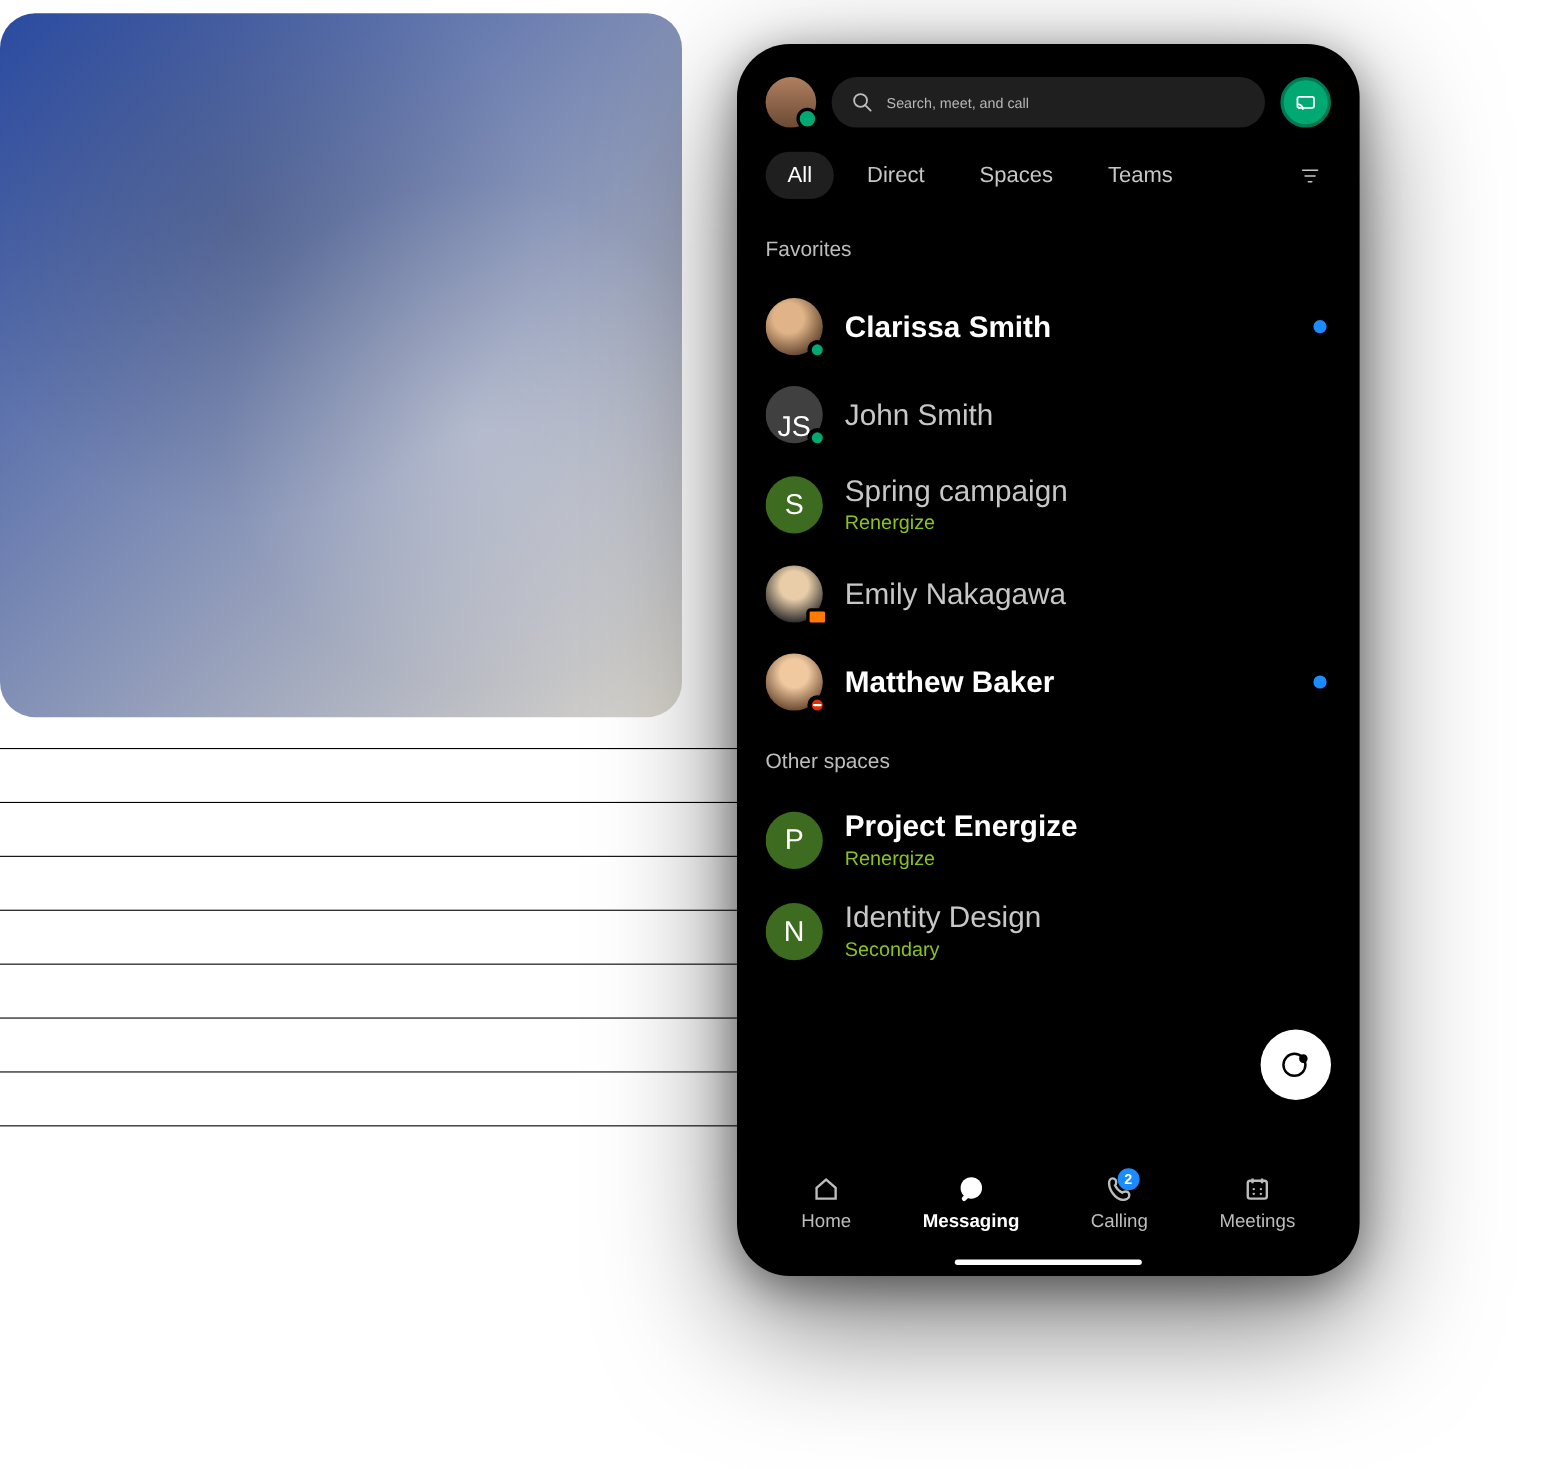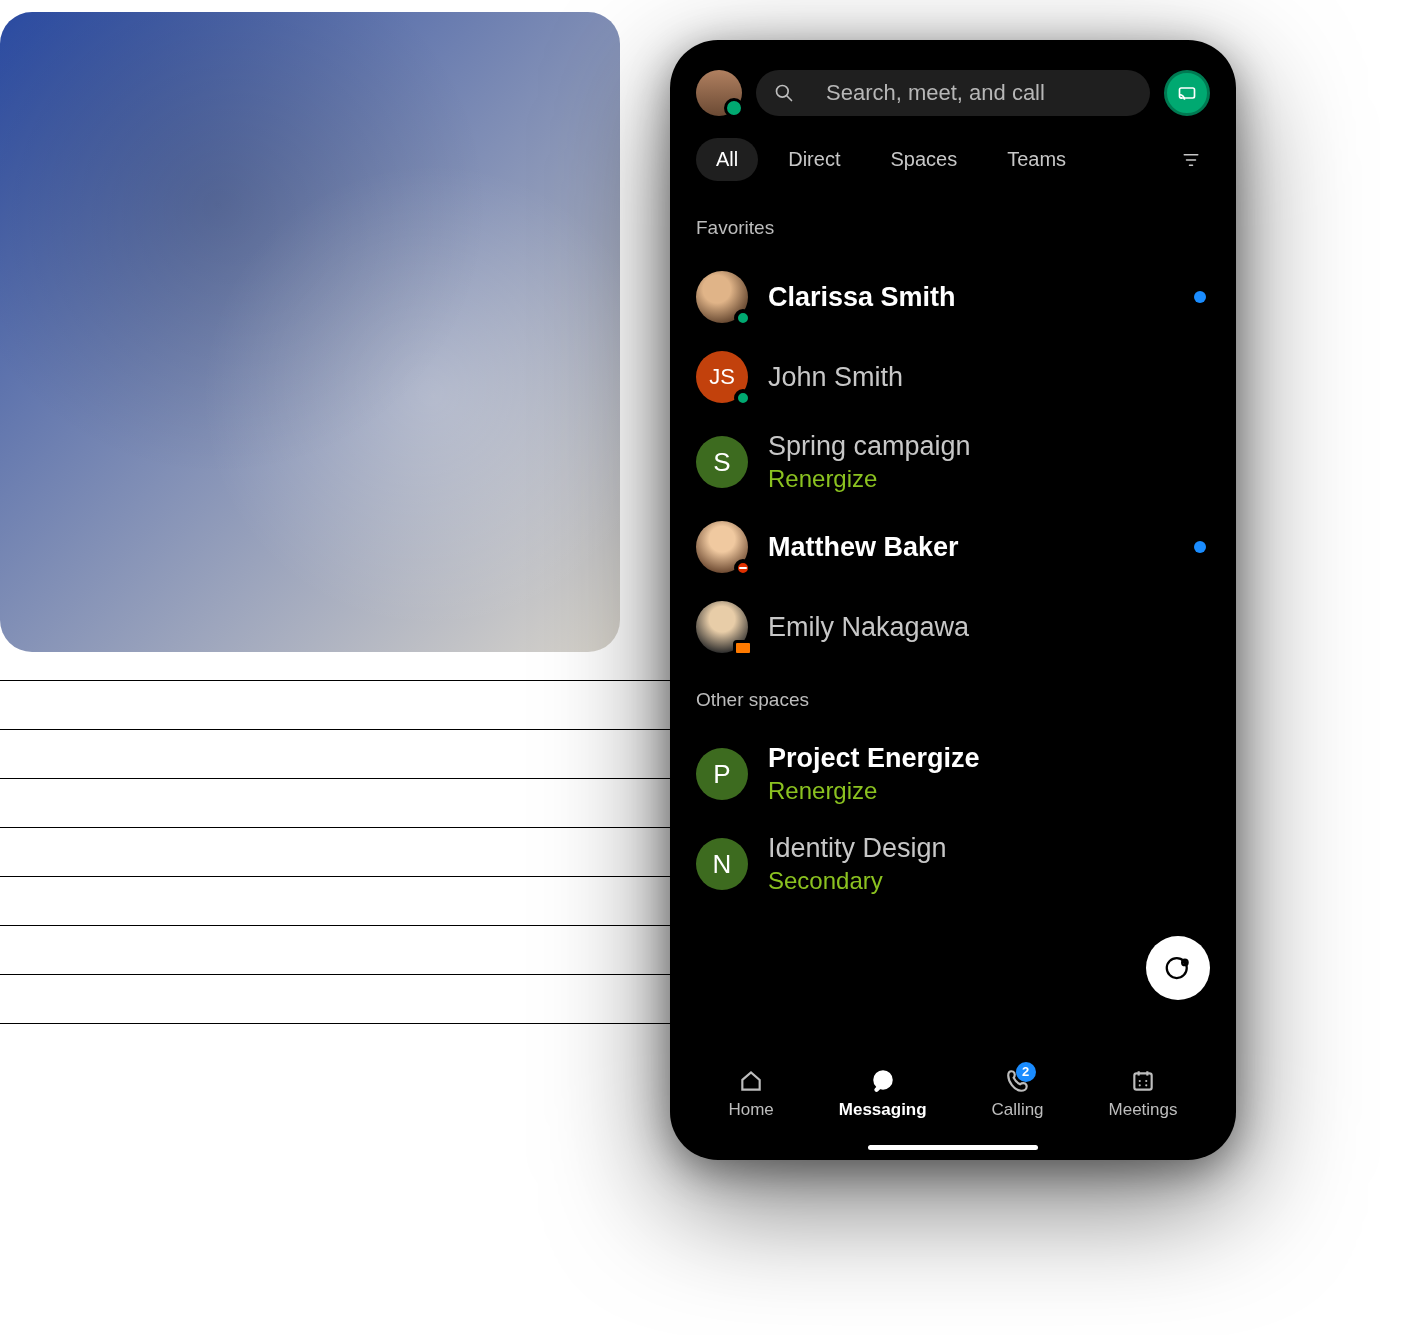--- a/index.html
+++ b/index.html
@@ -60,7 +60,7 @@
   .search svg { width:20px; height:20px; stroke:#bdbdbd; fill:none; }
   .search input {
     flex:1; background:transparent; border:none; outline:none;
-    color:#eab308; font-size:22px;margin-left:20px;
+    color:#eab308; font-size:13px;
   }
   .search input::placeholder { color:#b7b7b7; }
   .connect-btn {

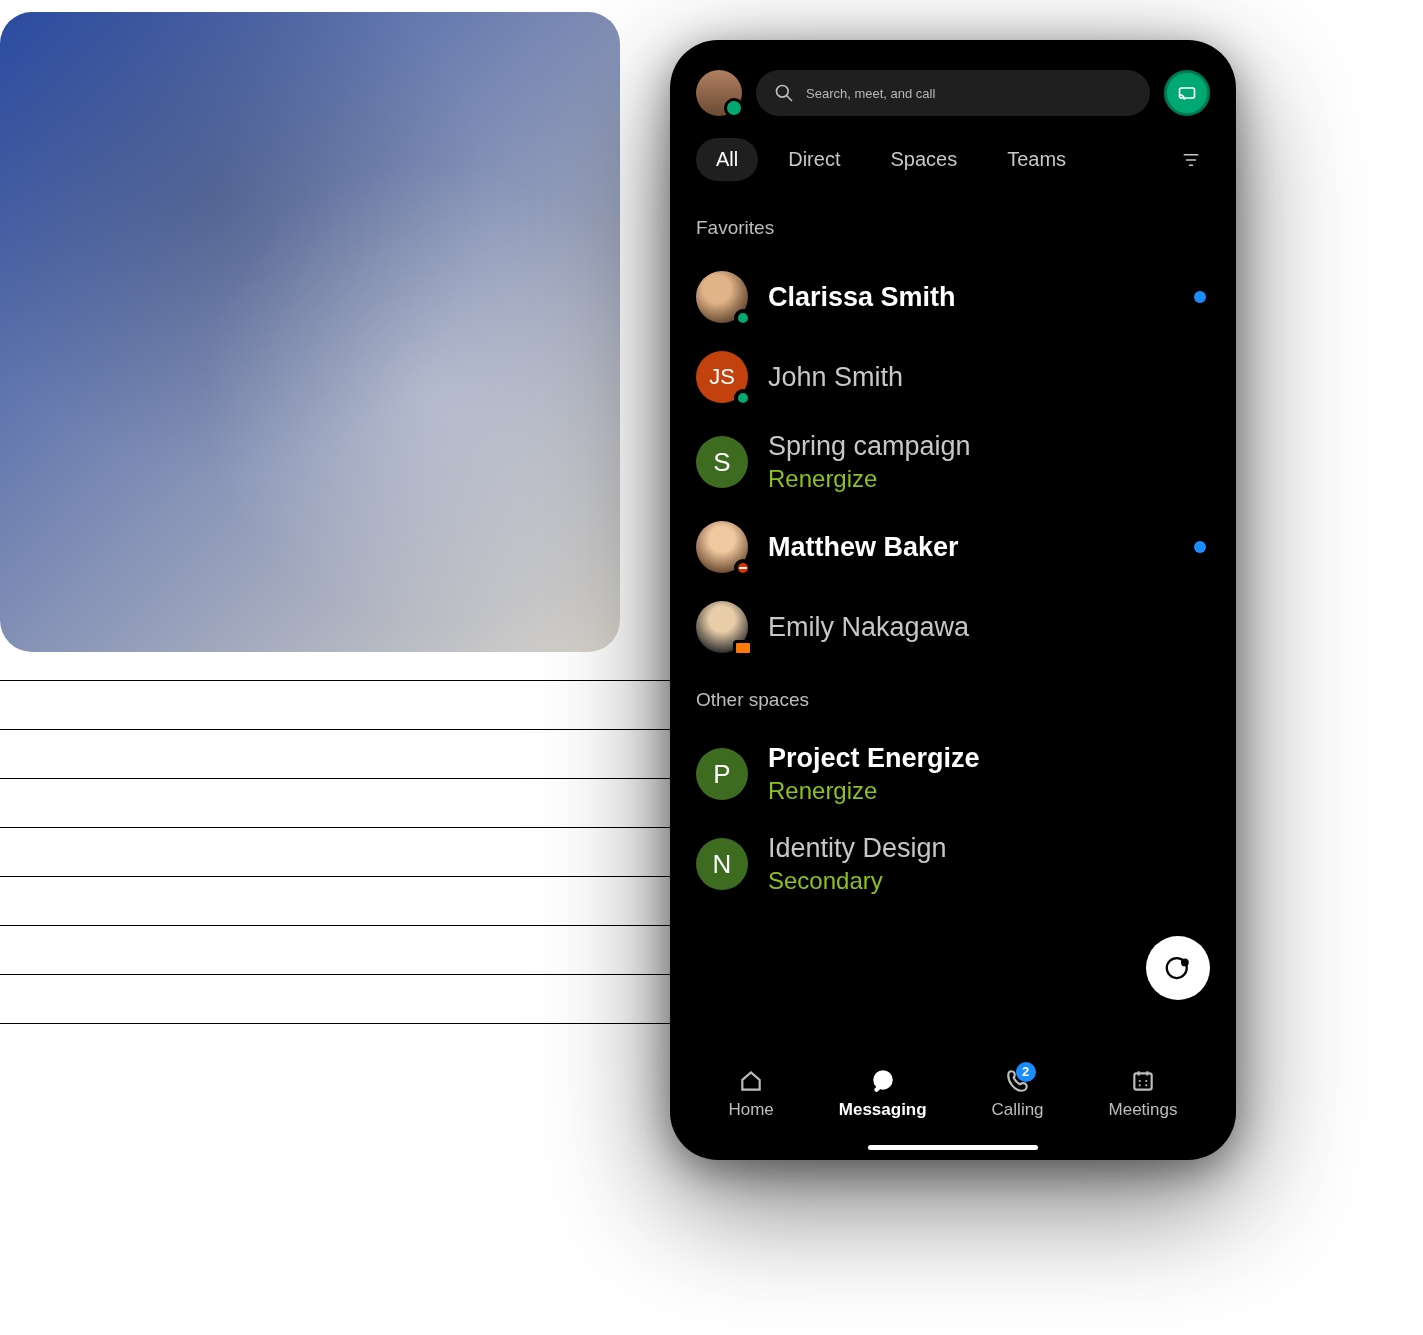--- a/index.html
+++ b/index.html
@@ -93,7 +93,7 @@
     position:relative; flex:0 0 auto;
   }
   .avatar.photo1 { background: radial-gradient(circle at 40% 35%, #e0b488 30%, #5a3d28 80%); }
-  .avatar.initials { background:#c2410c; display:flex; align-items:center; justify-content:center; font-size:22px; color:#fff; }
+  .avatar.initials { background:#404040; display:flex; align-items:flex-end; justify-content:center; font-size:26px; color:#fff; }
   .avatar.space { background:#3d6b1f; display:flex; align-items:center; justify-content:center; font-size:26px; color:#fff; }
   .avatar.space.dark { background:#3d6b1f; }
   .avatar.photo2 { background: radial-gradient(circle at 50% 35%, #e8cda8 30%, #2a2a2a 80%); }

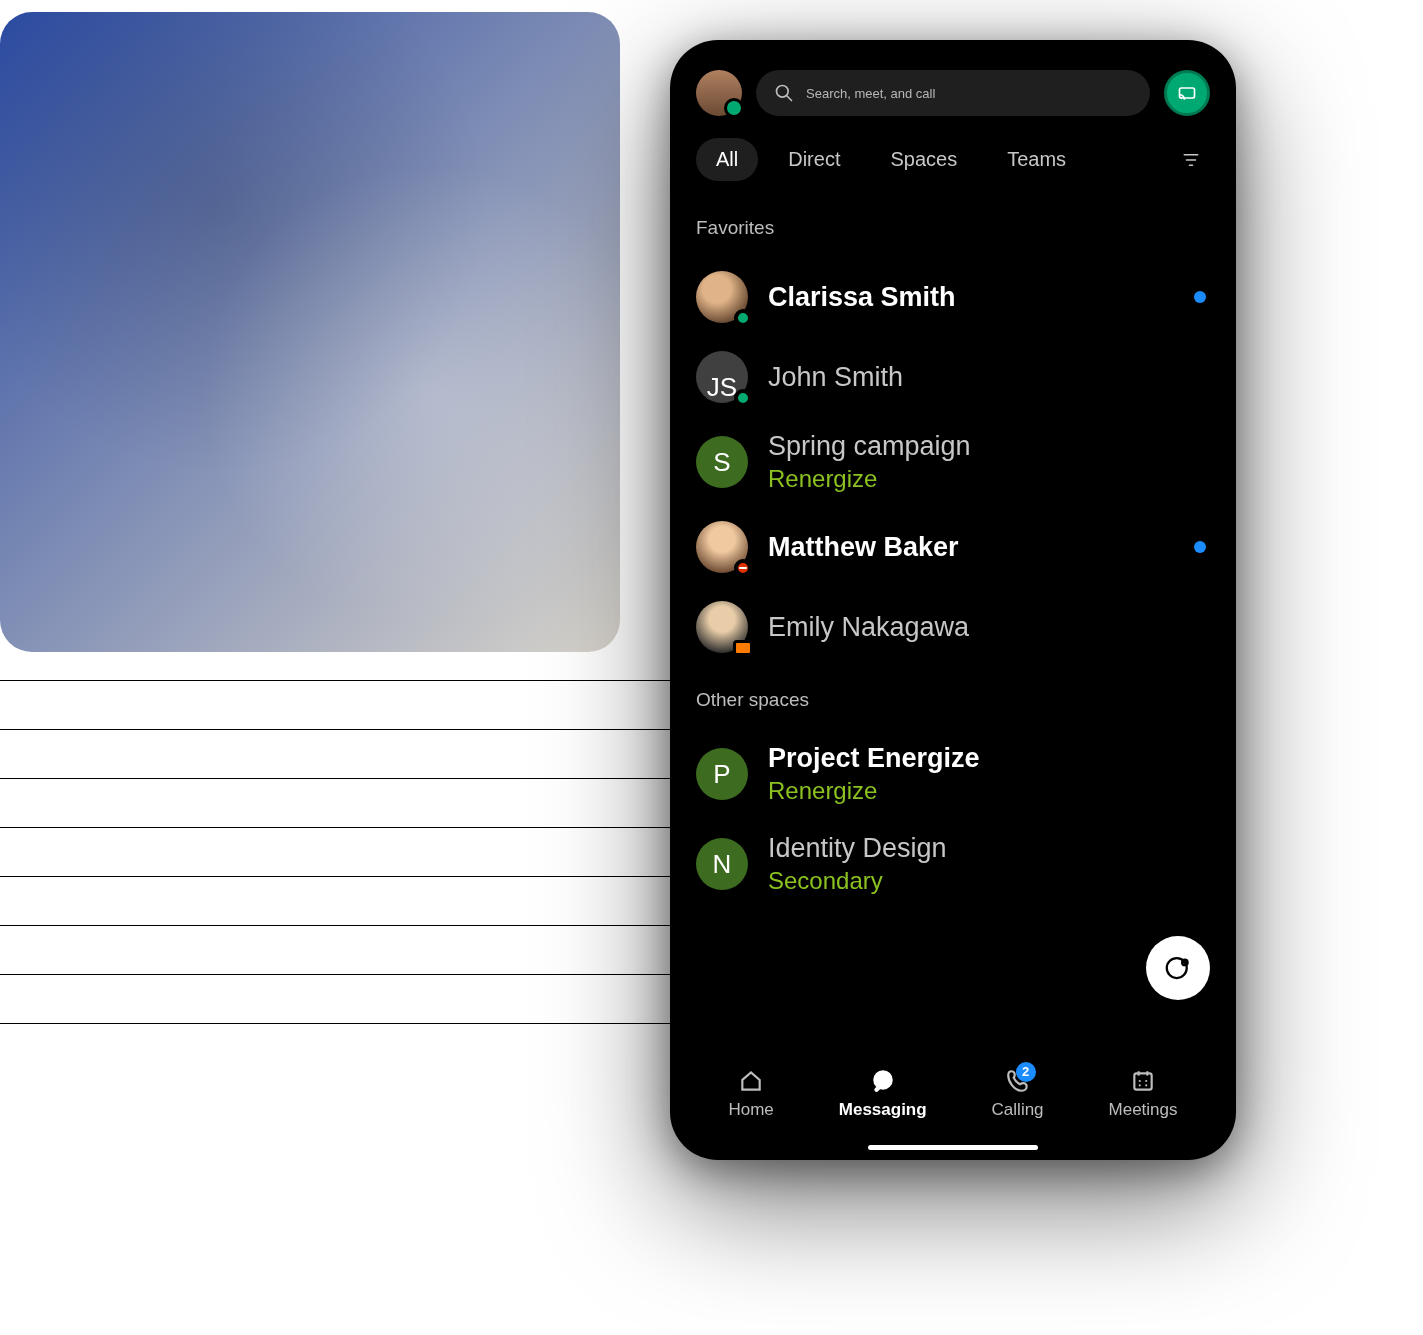--- a/index.html
+++ b/index.html
@@ -108,7 +108,7 @@
   .item-text { display:flex; flex-direction:column; gap:3px; }
   .item-name { font-size:27px; color:#c7c7c7; }
   .item-name.unread { color:#fff; font-weight:700; }
-  .item-sub { font-size:24px; color:#8bc220; }
+  .item-sub { font-size:18px; color:#8bc220; }
 
   .dot-unread { width:12px; height:12px; border-radius:50%; background:#1a8cff; position:absolute; right:4px; }
 

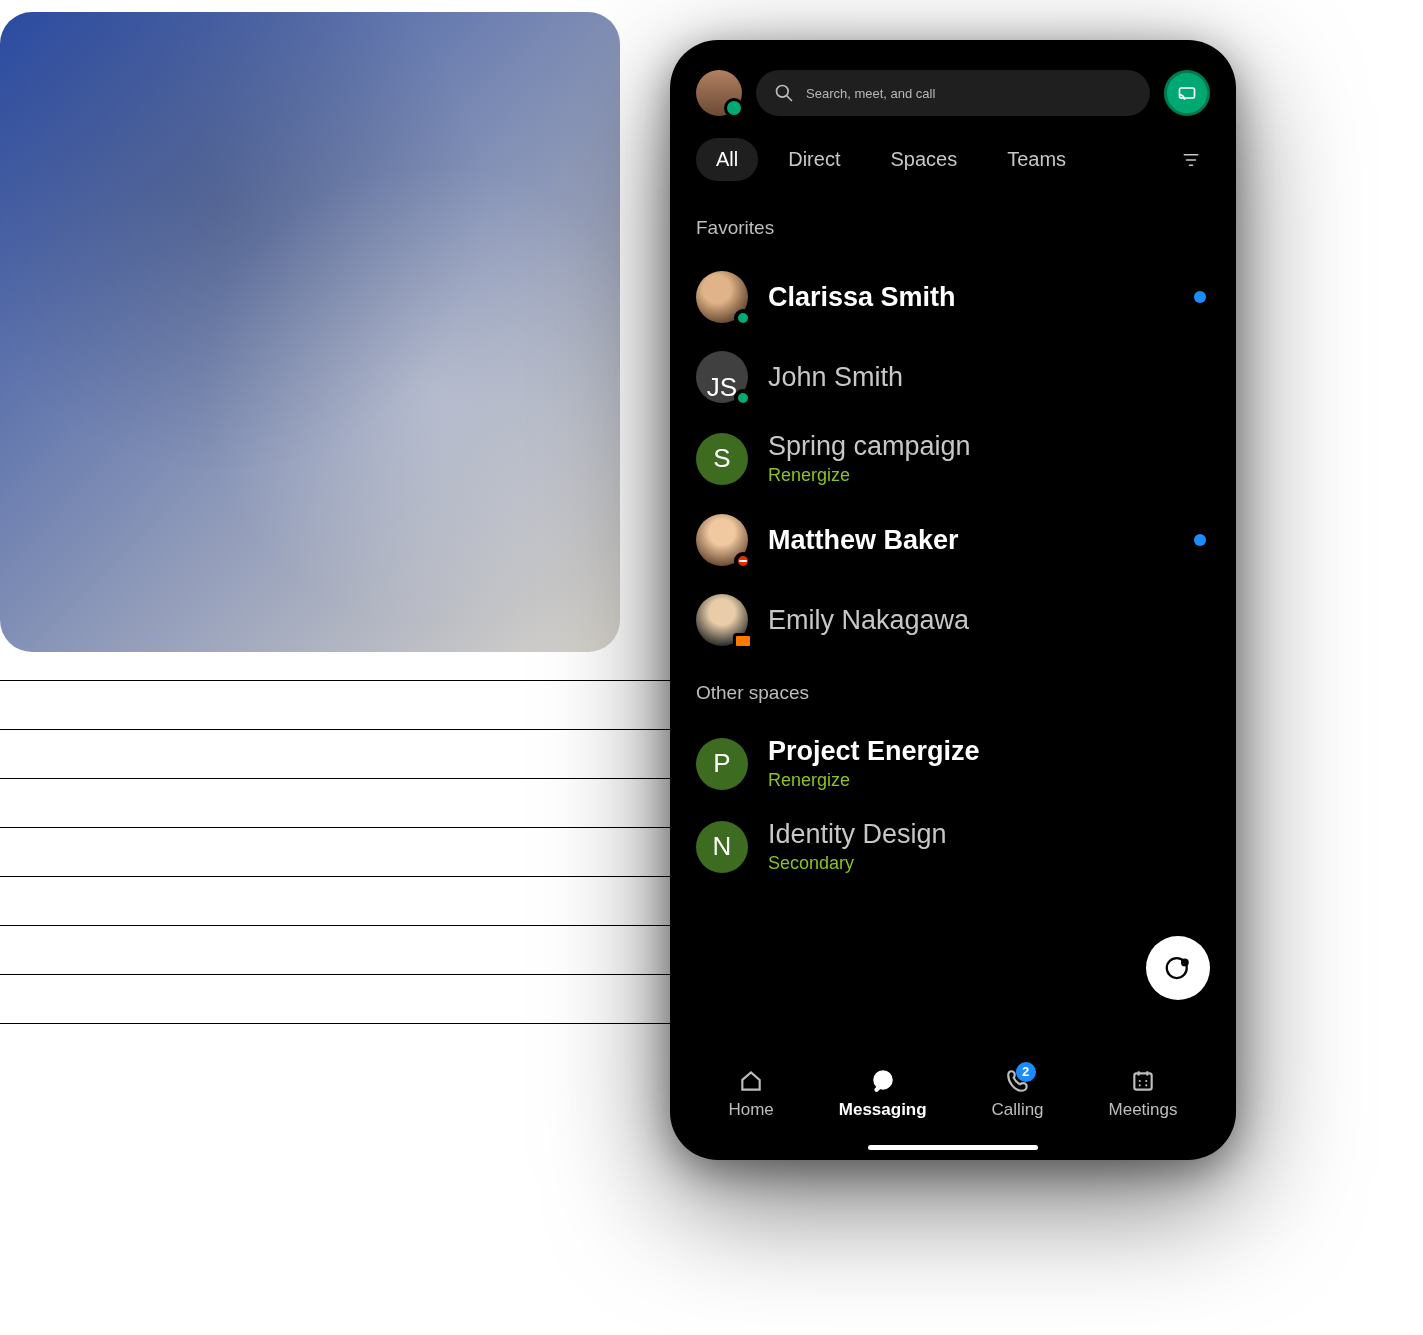--- a/index.html
+++ b/index.html
@@ -227,6 +227,15 @@
     </div>
 
     <div class="item">
+      <div class="avatar photo2">
+          <div class="presence camera"></div>
+        </div>
+      <div class="item-text">
+          <span class="item-name">Emily Nakagawa</span>
+        </div>
+    </div>
+
+    <div class="item">
       <div class="avatar photo3">
           <div class="presence dnd"></div>
         </div>
@@ -234,15 +243,6 @@
           <span class="item-name unread">Matthew Baker</span>
         </div>
       <div class="dot-unread"></div>
-    </div>
-
-    <div class="item">
-      <div class="avatar photo2">
-          <div class="presence camera"></div>
-        </div>
-      <div class="item-text">
-          <span class="item-name">Emily Nakagawa</span>
-        </div>
     </div>
 
     <div class="section-title" style="margin-top:22px">Other spaces</div>

